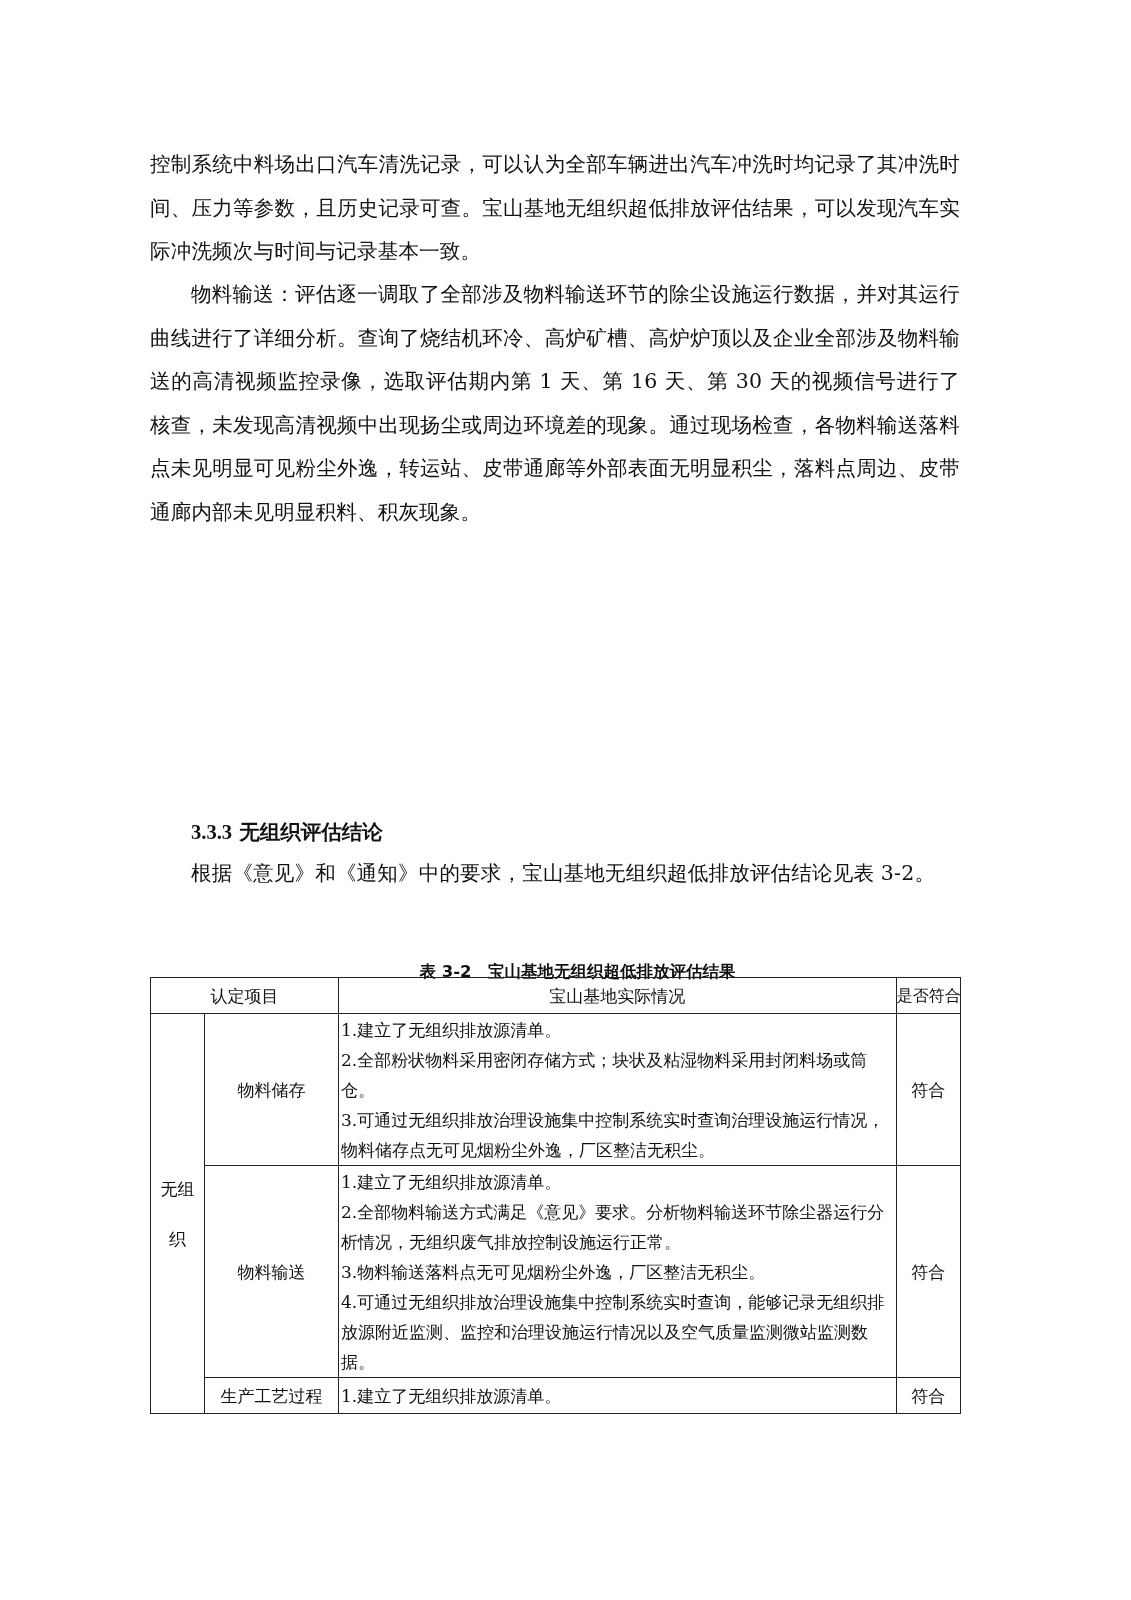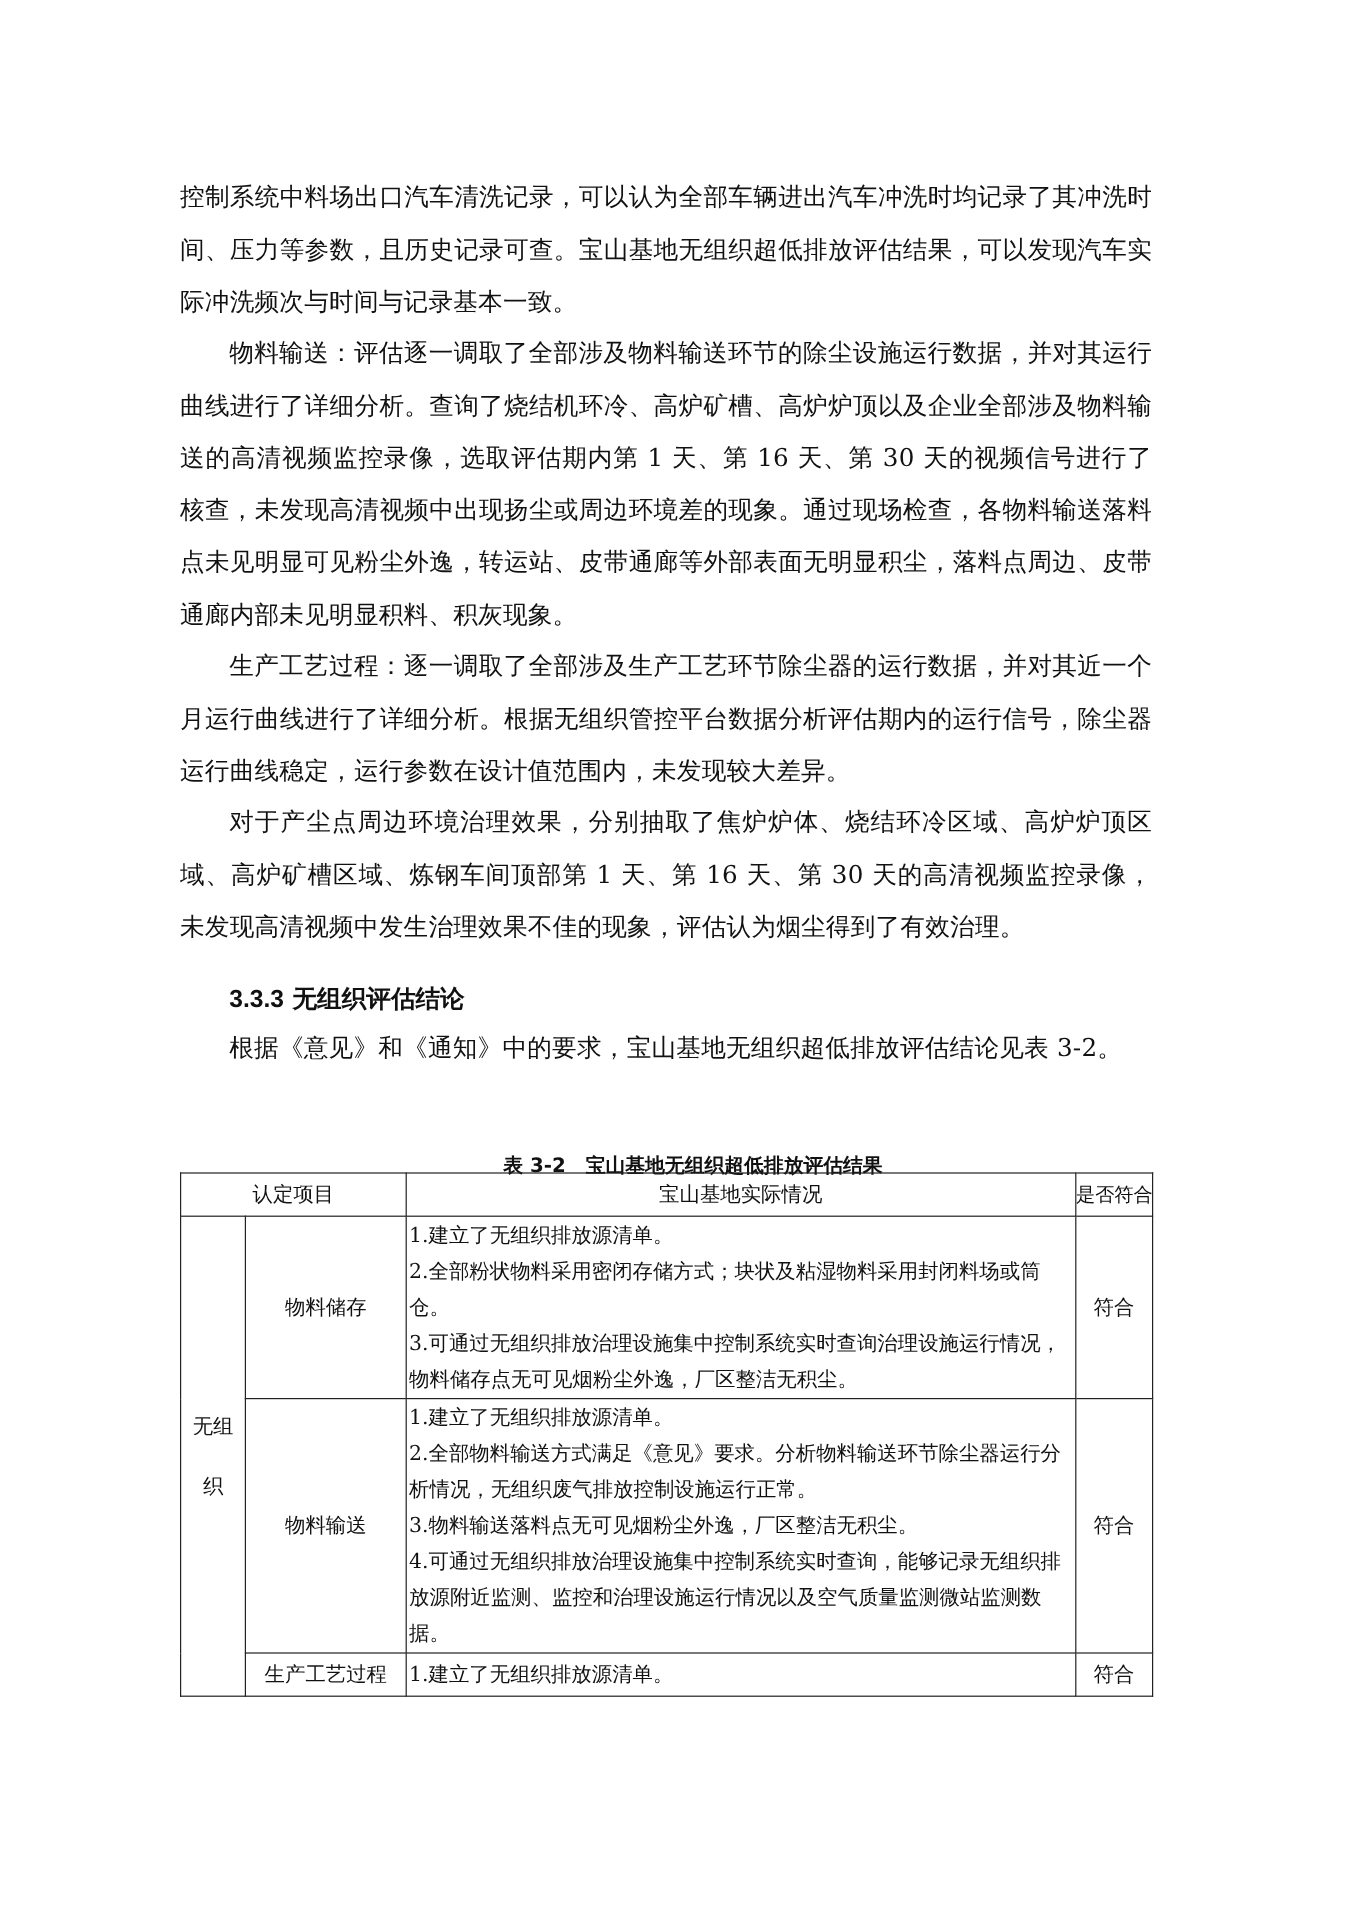--- a/index.html
+++ b/index.html
@@ -32,7 +32,6 @@
 
   <p class="para" style="top:143px;">控制系统中料场出口汽车清洗记录，可以认为全部车辆进出汽车冲洗时均记录了其冲洗时间、压力等参数，且历史记录可查。宝山基地无组织超低排放评估结果，可以发现汽车实际冲洗频次与时间与记录基本一致。</p>
   <p class="para indent" style="top:273px;">物料输送：评估逐一调取了全部涉及物料输送环节的除尘设施运行数据，并对其运行曲线进行了详细分析。查询了烧结机环冷、高炉矿槽、高炉炉顶以及企业全部涉及物料输送的高清视频监控录像，选取评估期内第 1 天、第 16 天、第 30 天的视频信号进行了核查，未发现高清视频中出现扬尘或周边环境差的现象。通过现场检查，各物料输送落料点未见明显可见粉尘外逸，转运站、皮带通廊等外部表面无明显积尘，落料点周边、皮带通廊内部未见明显积料、积灰现象。</p>
-  <p class="para indent" style="top:534px;">生产工艺过程：逐一调取了全部涉及生产工艺环节除尘器的运行数据，并对其近一个月运行曲线进行了详细分析。根据无组织管控平台数据分析评估期内的运行信号，除尘器运行曲线稳定，运行参数在设计值范围内，未发现较大差异。</p>
   <p class="para indent" style="top:664px;">对于产尘点周边环境治理效果，分别抽取了焦炉炉体、烧结环冷区域、高炉炉顶区域、高炉矿槽区域、炼钢车间顶部第 1 天、第 16 天、第 30 天的高清视频监控录像，未发现高清视频中发生治理效果不佳的现象，评估认为烟尘得到了有效治理。</p>
 
   <h3 class="heading">

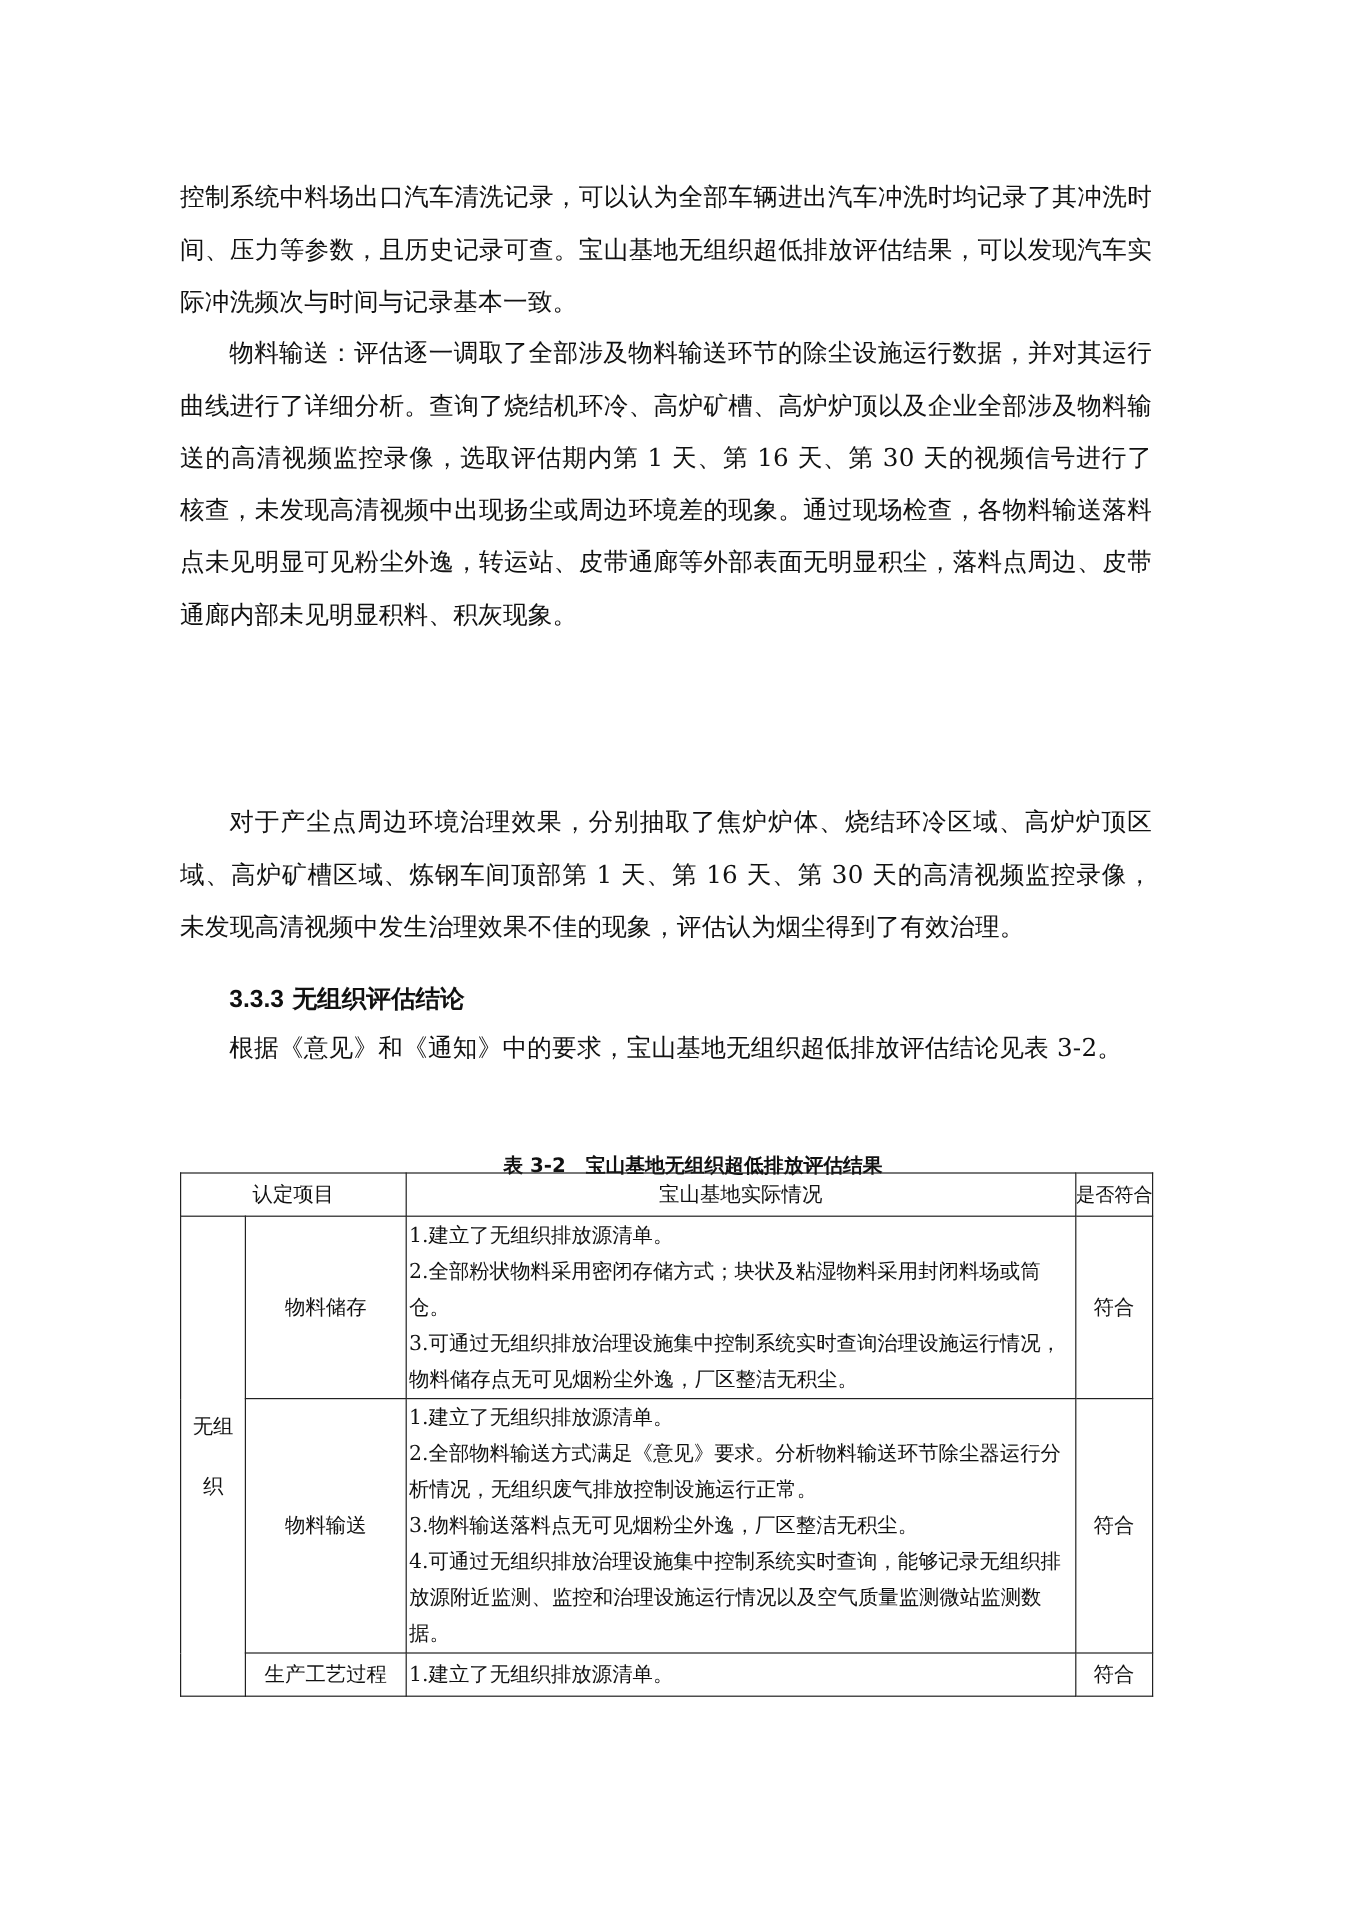--- a/index.html
+++ b/index.html
@@ -32,7 +32,6 @@
 
   <p class="para" style="top:143px;">控制系统中料场出口汽车清洗记录，可以认为全部车辆进出汽车冲洗时均记录了其冲洗时间、压力等参数，且历史记录可查。宝山基地无组织超低排放评估结果，可以发现汽车实际冲洗频次与时间与记录基本一致。</p>
   <p class="para indent" style="top:273px;">物料输送：评估逐一调取了全部涉及物料输送环节的除尘设施运行数据，并对其运行曲线进行了详细分析。查询了烧结机环冷、高炉矿槽、高炉炉顶以及企业全部涉及物料输送的高清视频监控录像，选取评估期内第 1 天、第 16 天、第 30 天的视频信号进行了核查，未发现高清视频中出现扬尘或周边环境差的现象。通过现场检查，各物料输送落料点未见明显可见粉尘外逸，转运站、皮带通廊等外部表面无明显积尘，落料点周边、皮带通廊内部未见明显积料、积灰现象。</p>
-  <p class="para indent" style="top:664px;">对于产尘点周边环境治理效果，分别抽取了焦炉炉体、烧结环冷区域、高炉炉顶区域、高炉矿槽区域、炼钢车间顶部第 1 天、第 16 天、第 30 天的高清视频监控录像，未发现高清视频中发生治理效果不佳的现象，评估认为烟尘得到了有效治理。</p>
 
   <h3 class="heading">
     <span class="num">3.3.3</span>

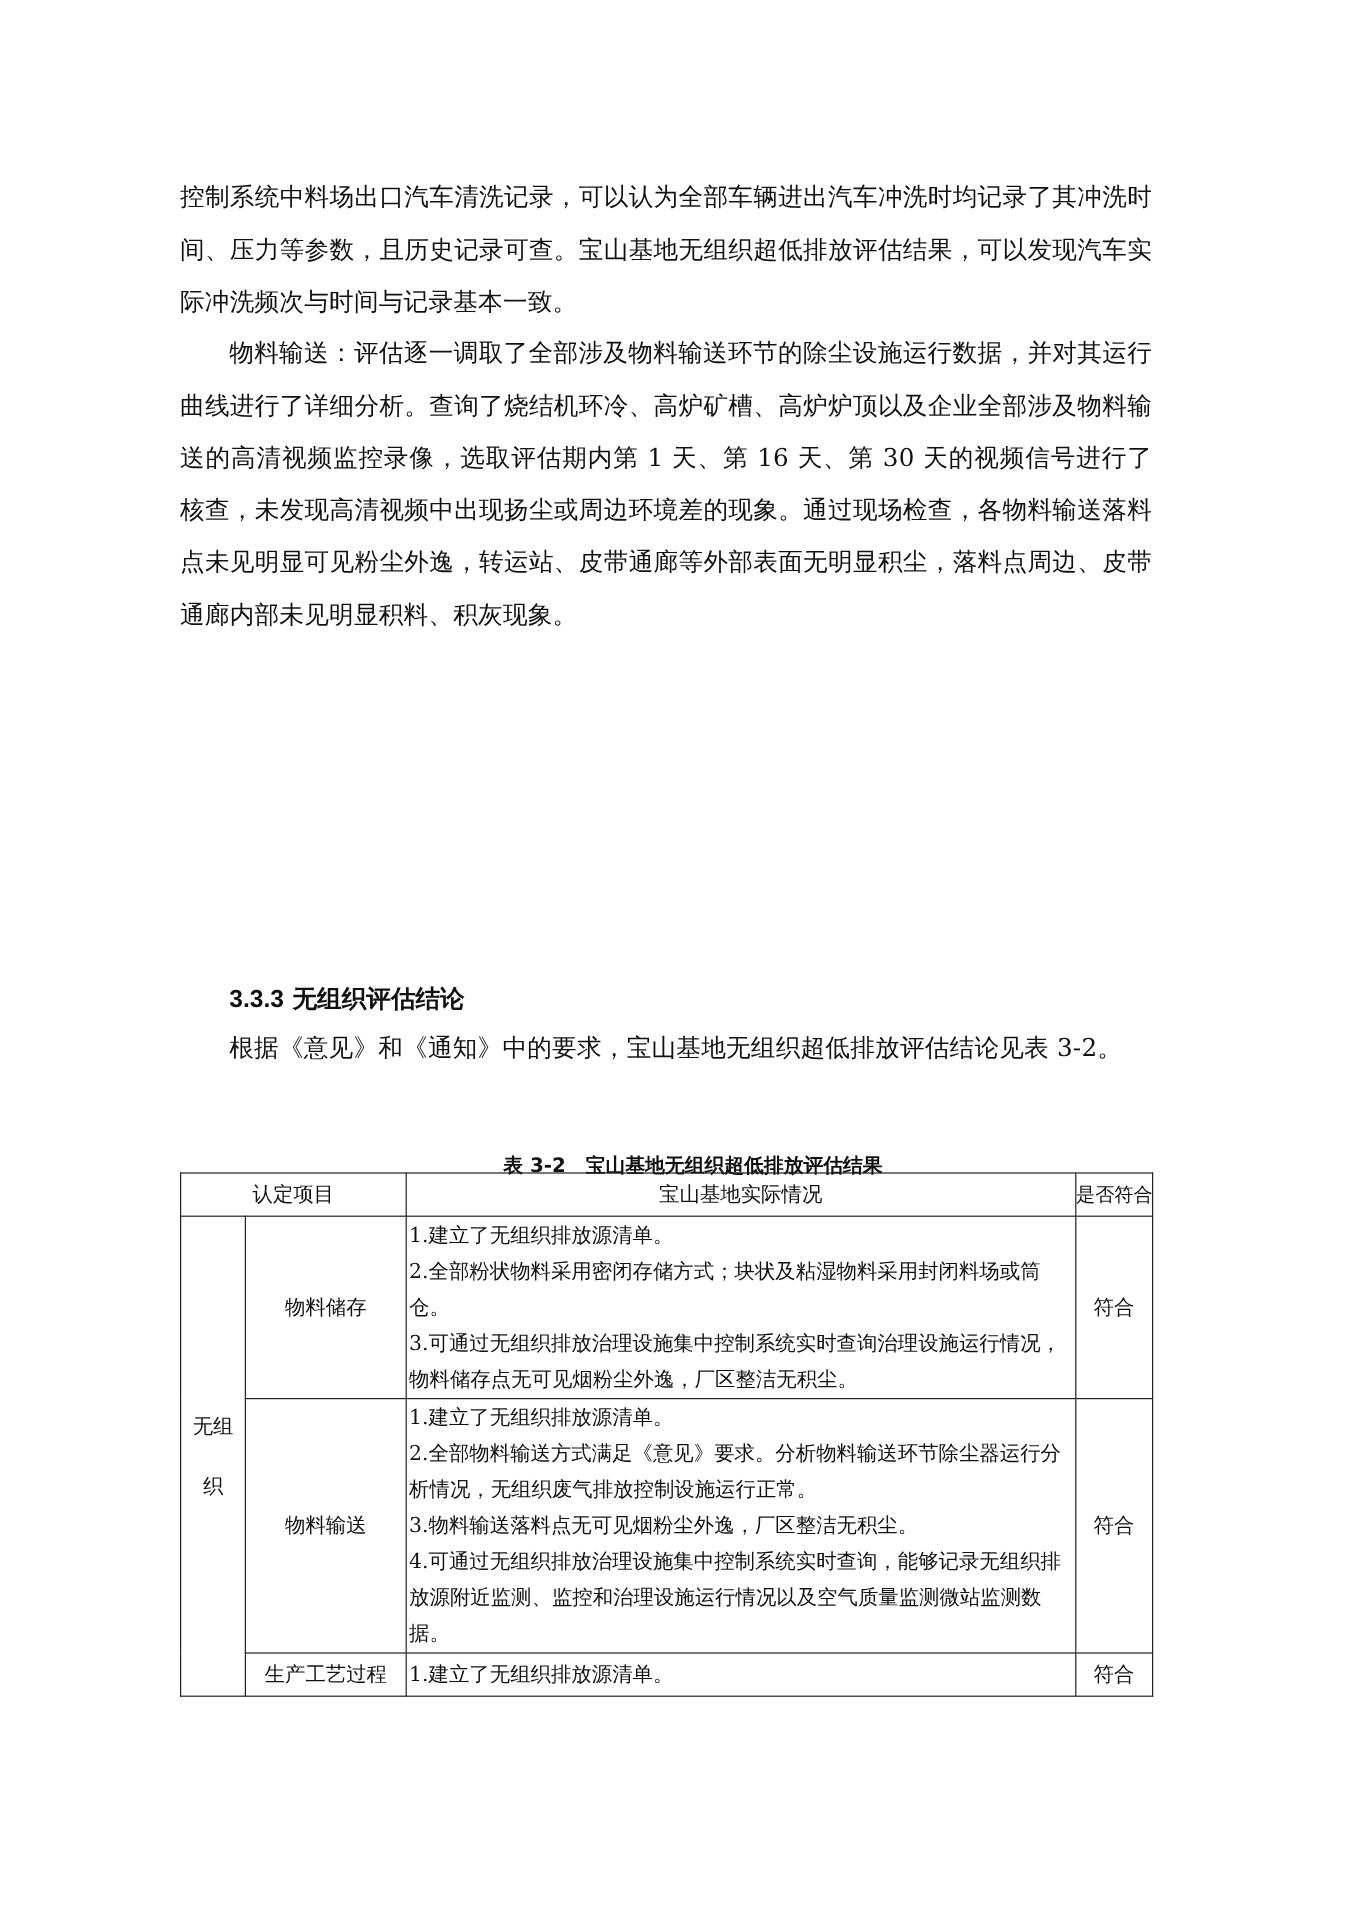--- a/index.html
+++ b/index.html
@@ -10,7 +10,7 @@
           text-align:justify; text-align-last:left; letter-spacing:0.2px; margin:0; }
   .indent { text-indent:41px; }
   .heading { position:absolute; left:191px; top:817px; font-size:20.5px; margin:0; line-height:30px; }
-  .heading .num { font-weight:bold; font-family:Liberation Sans, sans-serif; }
+  .heading .num { font-weight:bold; font-family:Liberation Serif, serif; }
   .caption { position:absolute; left:0; width:1131px; top:948px; text-align:center;
              font-family:"DejaVu Sans","Liberation Sans",sans-serif; font-weight:bold;
              font-size:16.5px; line-height:24px; margin:12px; }

